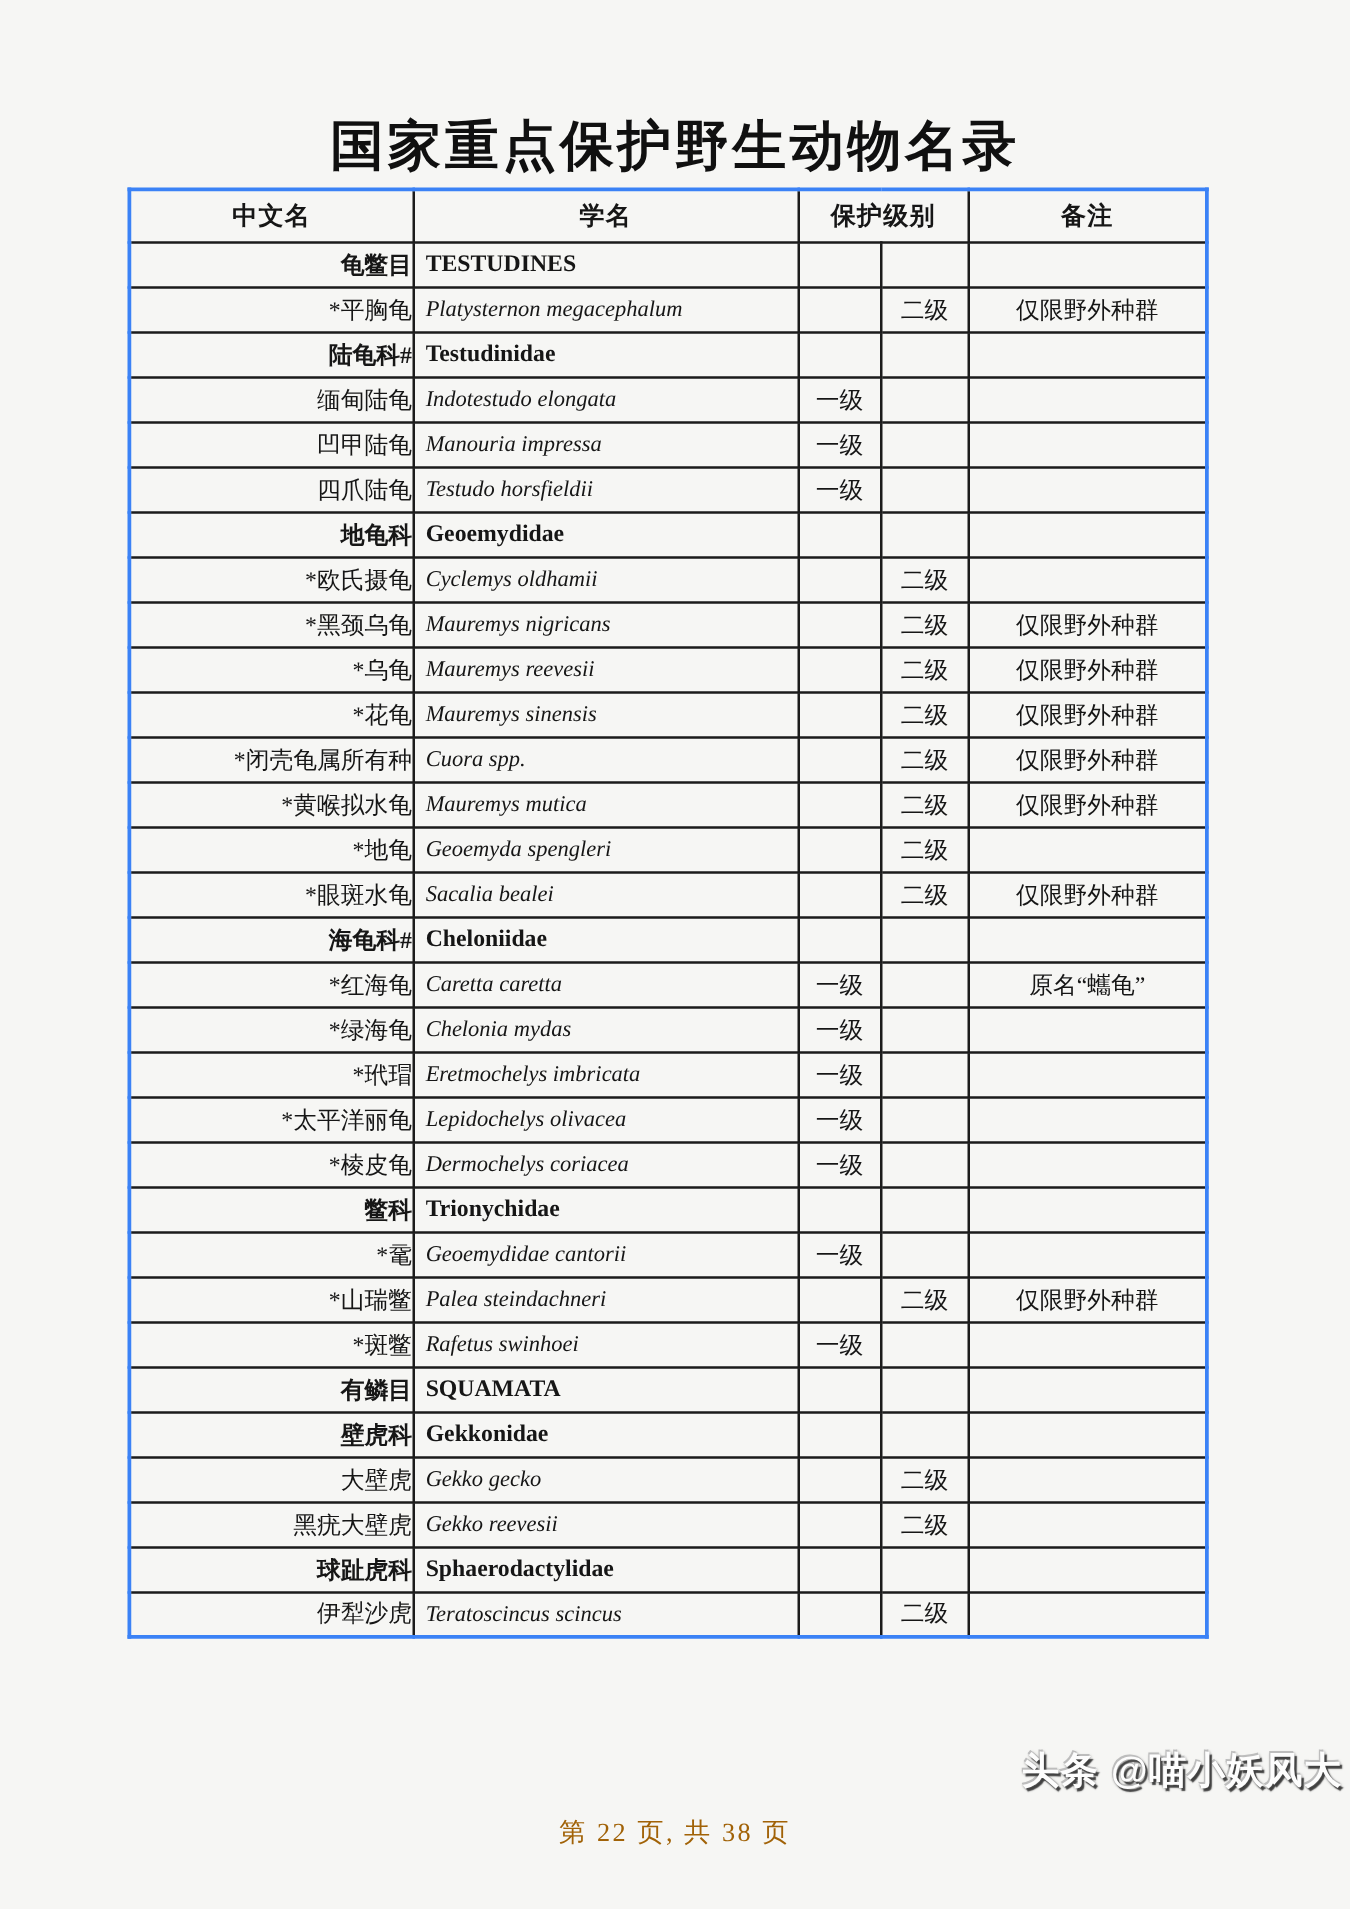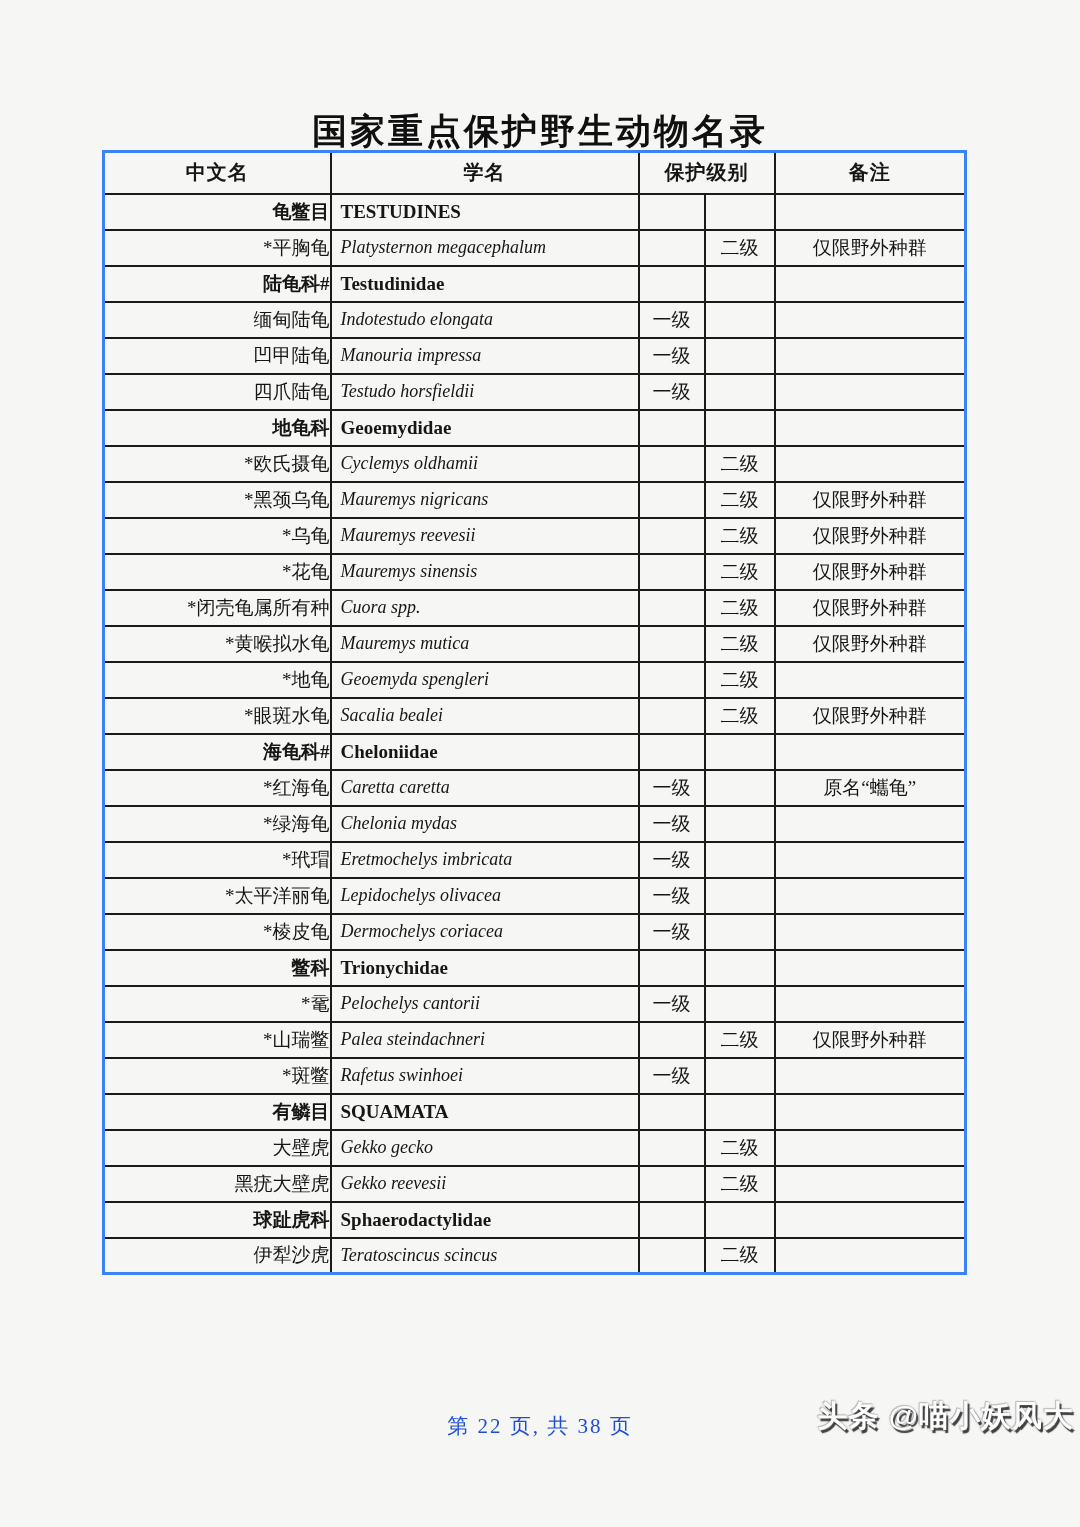--- a/index.html
+++ b/index.html
@@ -14,9 +14,9 @@
   .page { position:absolute; inset:0; }
   .doc-title {
     position:absolute;
-    top:108px; left:0; width:100%;
+    top:88px; left:0; width:100%;
     text-align:center;
-    font-size:35px;
+    font-size:43px;
     font-weight:bold;
     letter-spacing:3px;
     color:#101010;

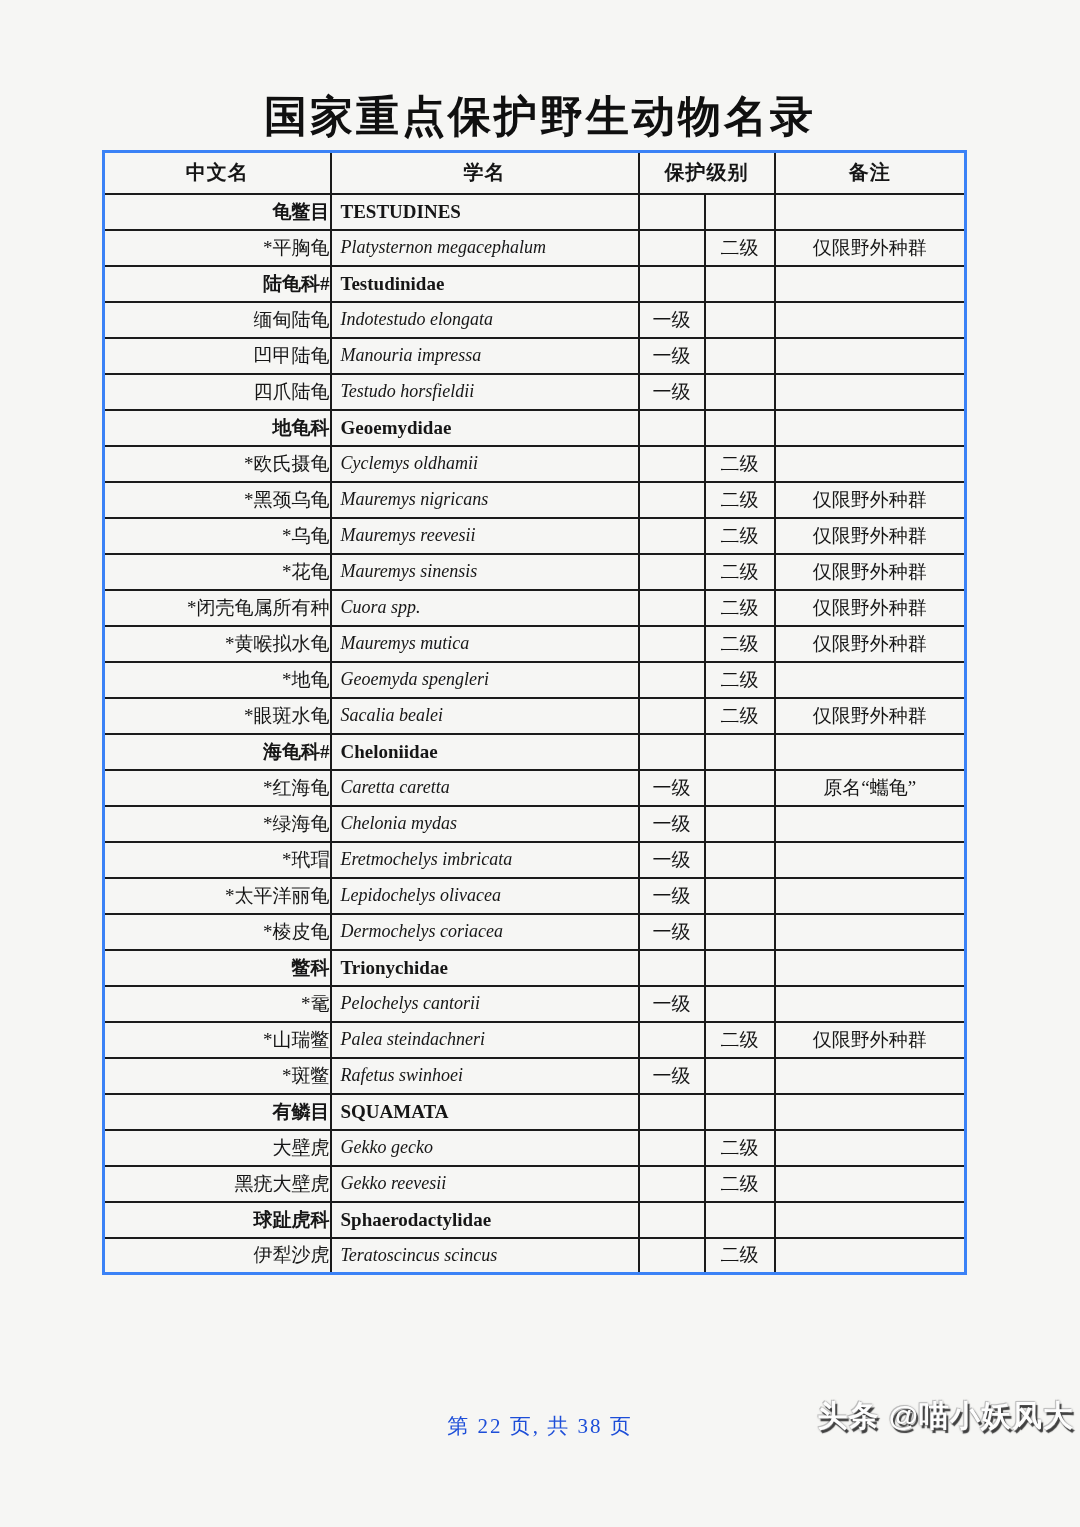--- a/index.html
+++ b/index.html
@@ -250,7 +250,7 @@
         </tr>
         <tr class="rank-species">
           <td class="cn">*鼋</td>
-          <td class="sci">Pelochelys cantorii</td>
+          <td class="sci">Geoemydidae cantorii</td>
           <td class="l1">一级</td>
           <td class="l2"></td>
           <td class="note"></td>

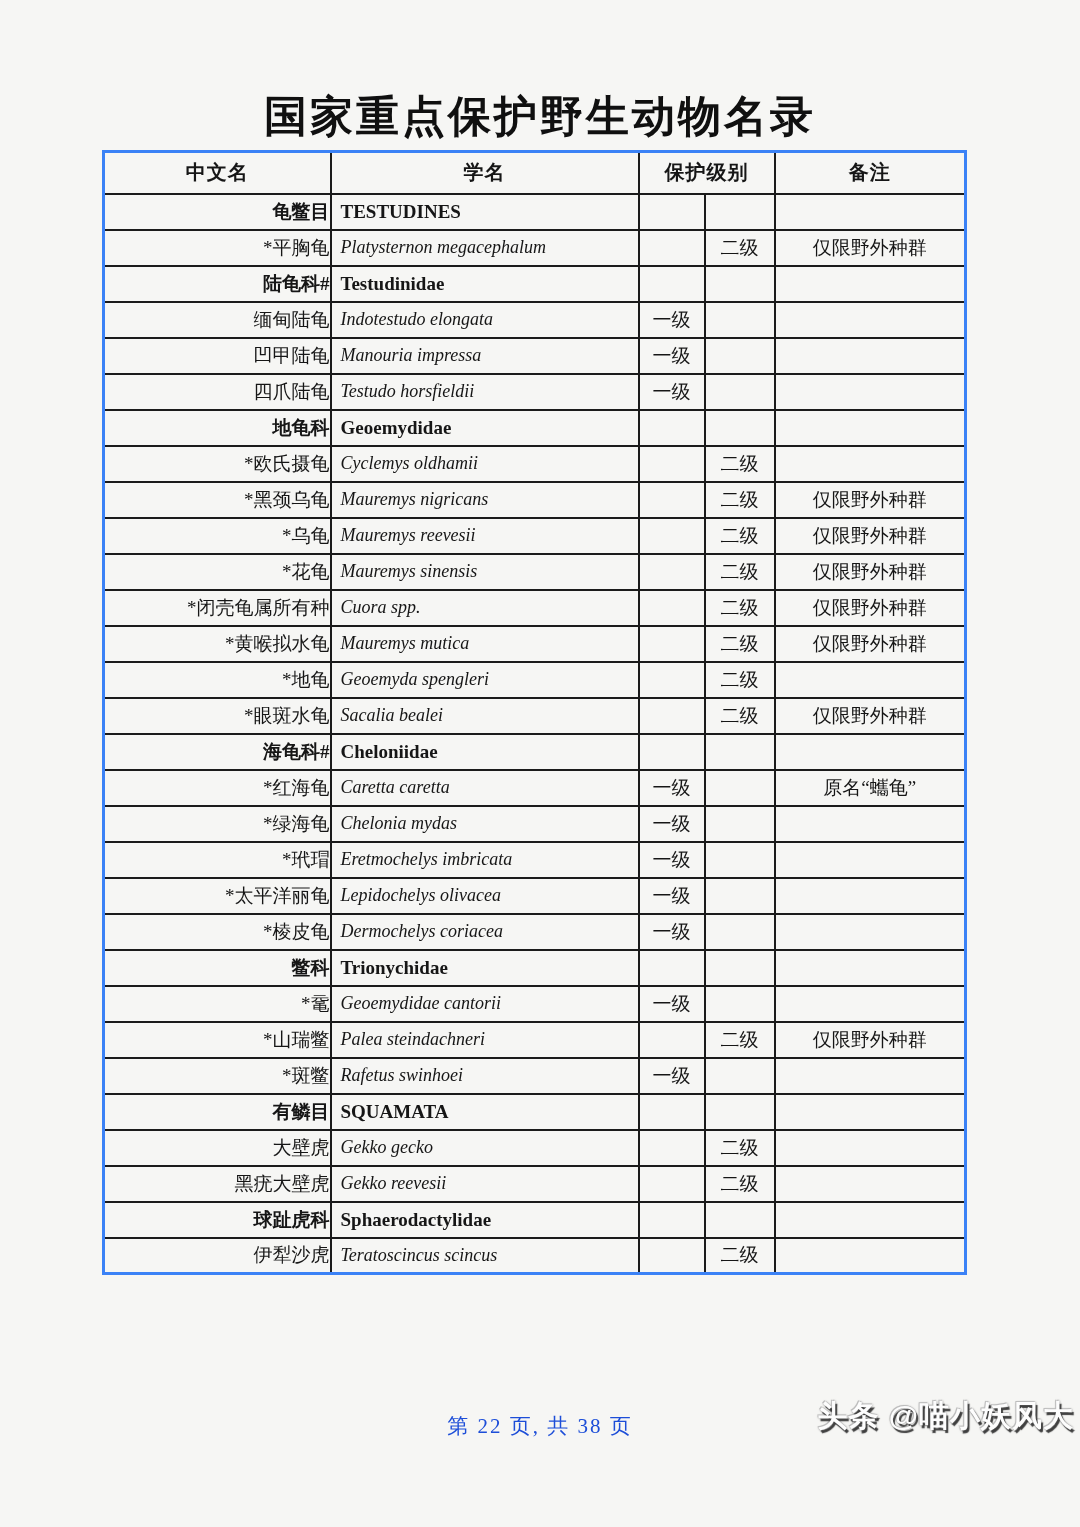--- a/index.html
+++ b/index.html
@@ -276,6 +276,13 @@
           <td class="l2"></td>
           <td class="note"></td>
         </tr>
+        <tr class="rank-family">
+          <td class="cn">壁虎科</td>
+          <td class="sci">Gekkonidae</td>
+          <td class="l1"></td>
+          <td class="l2"></td>
+          <td class="note"></td>
+        </tr>
         <tr class="rank-species">
           <td class="cn">大壁虎</td>
           <td class="sci">Gekko gecko</td>

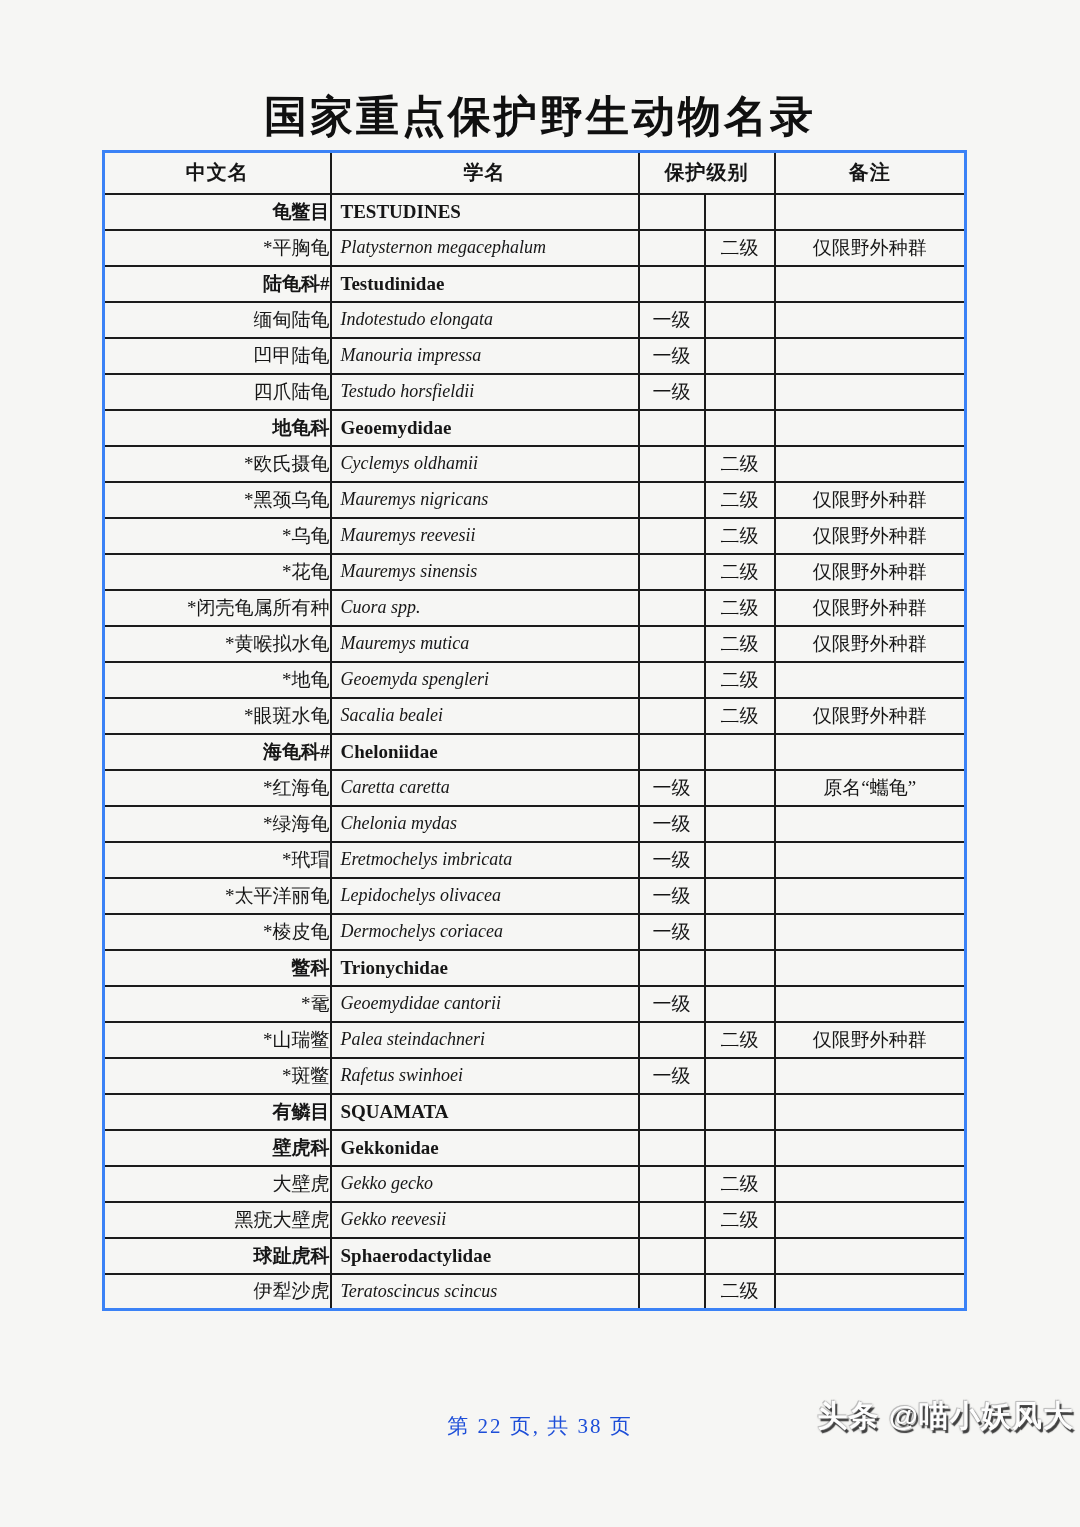--- a/index.html
+++ b/index.html
@@ -53,11 +53,11 @@
   tr.rank-species td.sci { font-style:italic; font-weight:normal; }
   .page-footer {
     position:absolute;
-    top:1412px; left:0; width:100%;
+    top:1452px; left:0; width:100%;
     text-align:center;
     font-size:21px;
     letter-spacing:2px;
-    color:#1d4ed8;
+    color:#a16207;
   }
   .watermark {
     position:absolute;

